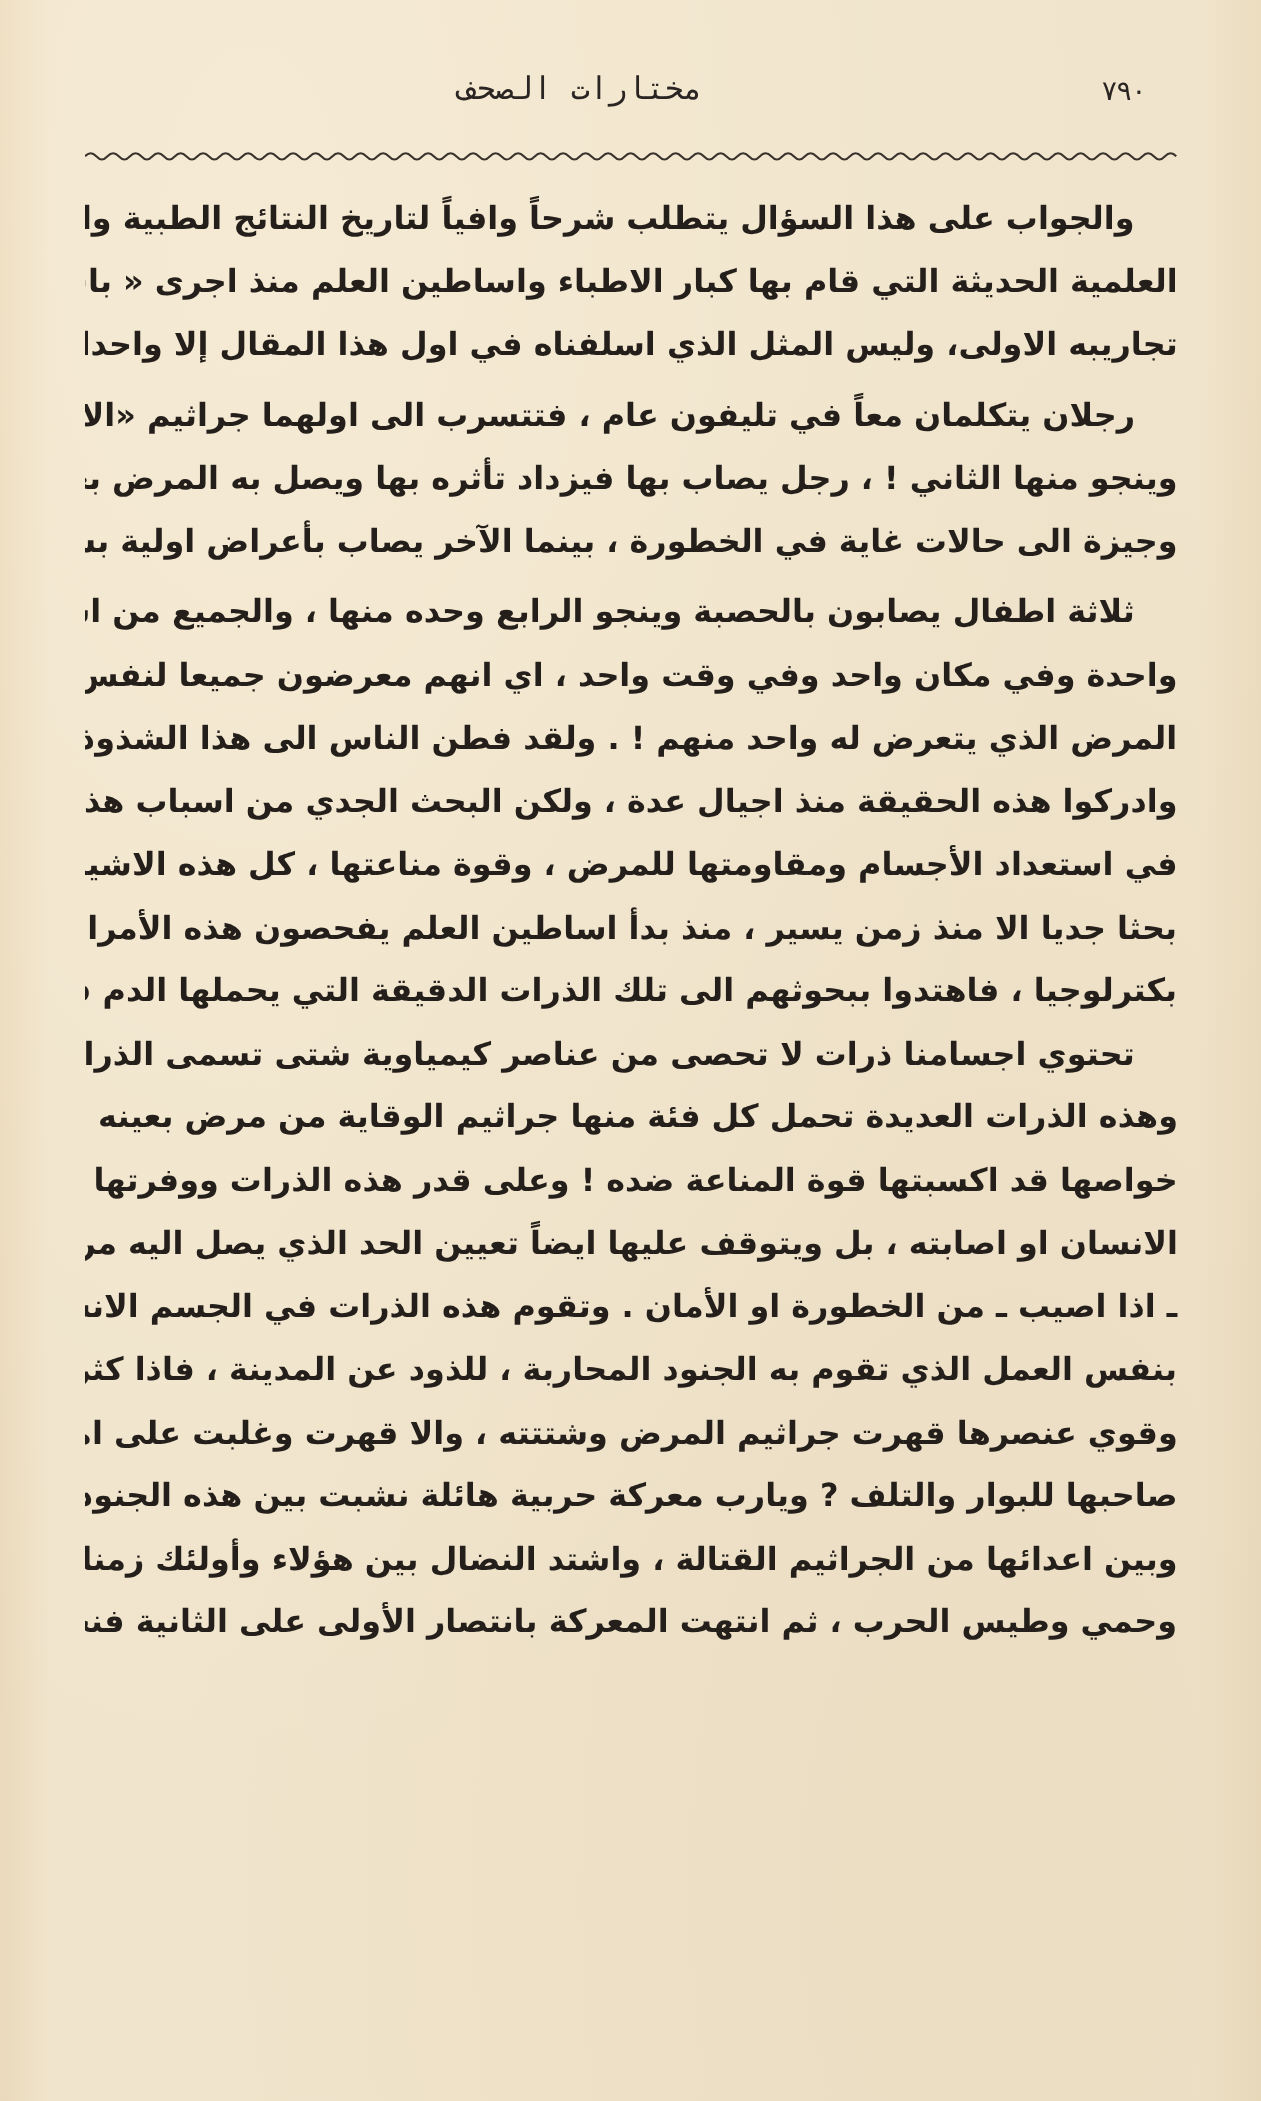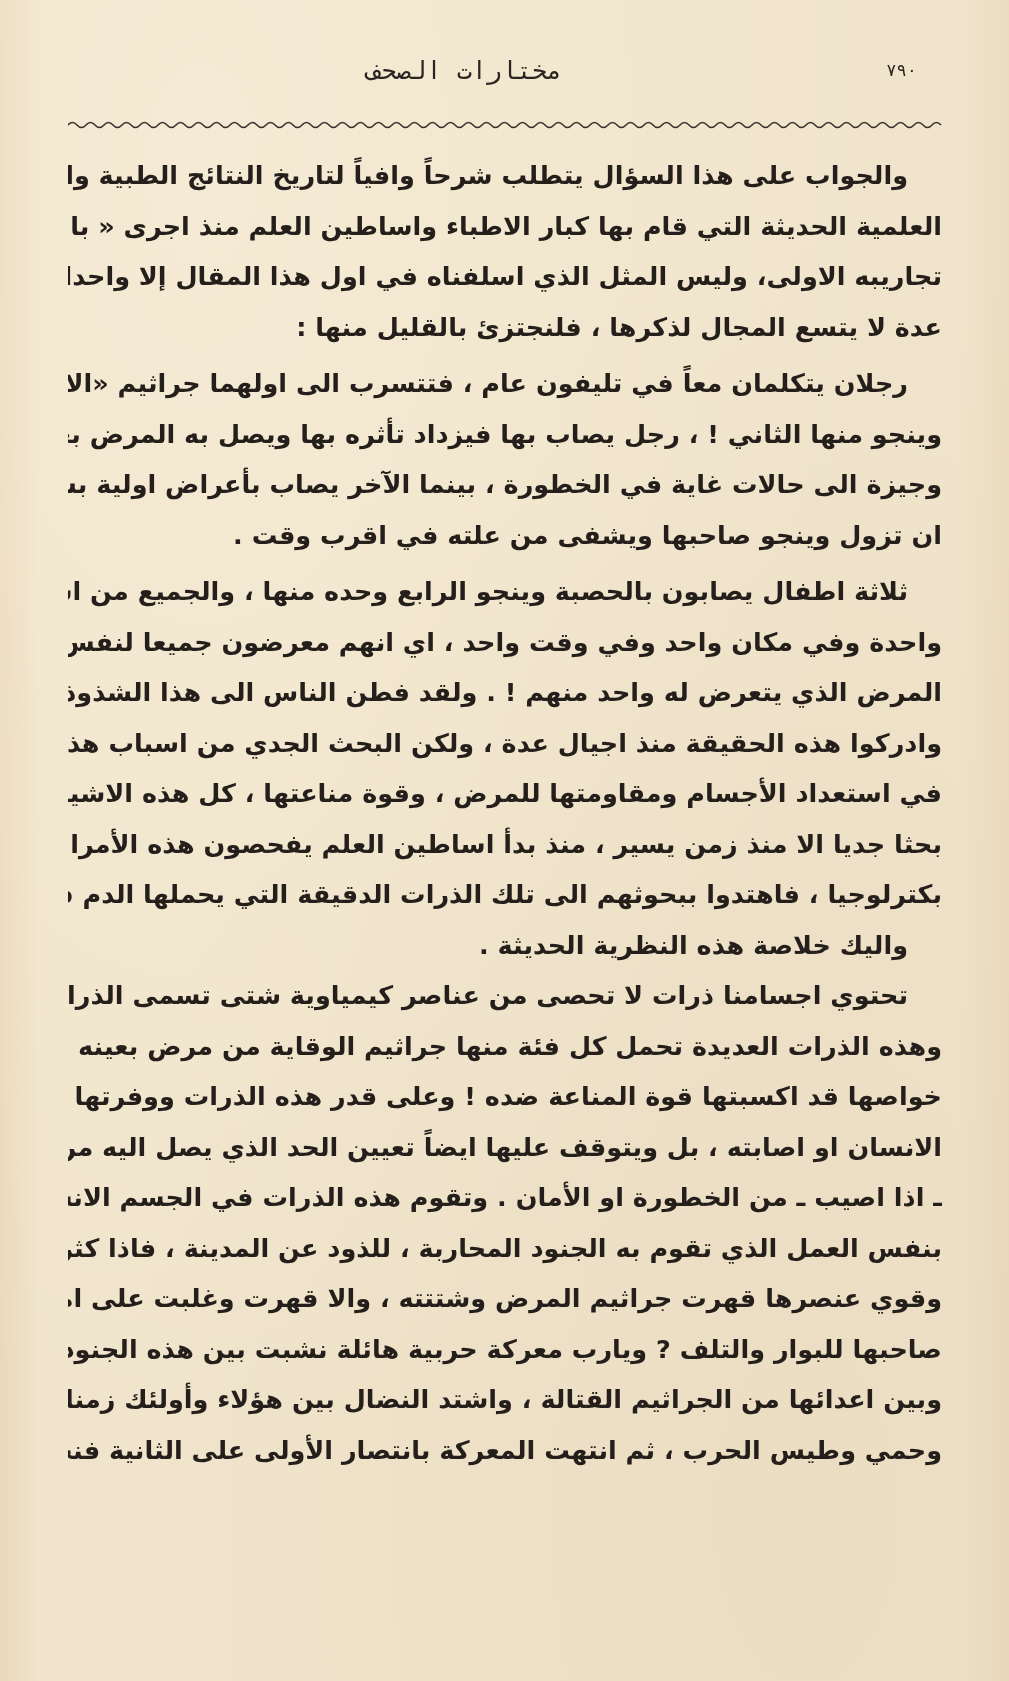--- a/index.html
+++ b/index.html
@@ -36,8 +36,8 @@
       position: absolute;
       right: 25px;
       top: 8px;
-      font-family: Liberation Mono, monospace;
-      font-size: 17px;
+      font-family: Liberation Sans, sans-serif;
+      font-size: 22px;
       letter-spacing: 2px;
       color: #2a2522;
     }

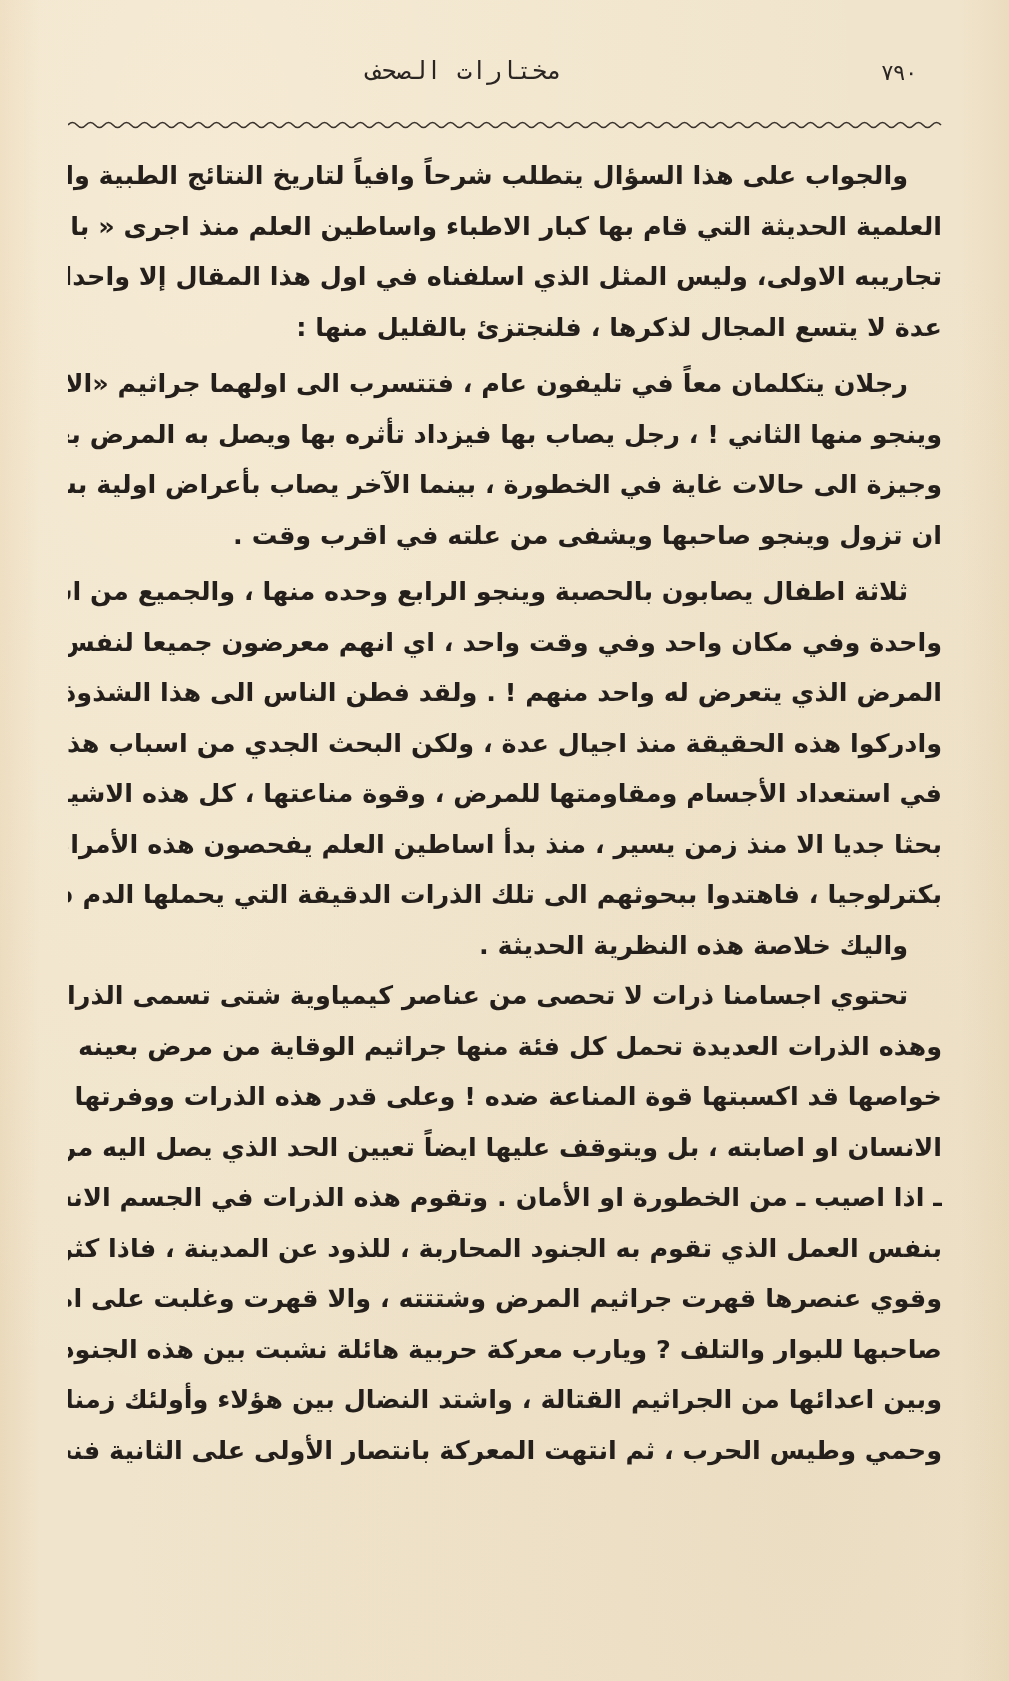--- a/index.html
+++ b/index.html
@@ -106,7 +106,6 @@
       <span class="line indent">والجواب على هذا السؤال يتطلب شرحاً وافياً لتاريخ النتائج الطبية والاكتشافات</span>
       <span class="line">العلمية الحديثة التي قام بها كبار الاطباء واساطين العلم منذ اجرى « باستور »</span>
       <span class="line">تجاريبه الاولى، وليس المثل الذي اسلفناه في اول هذا المقال إلا واحدا من أمثلة</span>
-      <span class="line short">عدة لا يتسع المجال لذكرها ، فلنجتزئ بالقليل منها :</span>
     </div>
 
     <div class="gap-wrap">

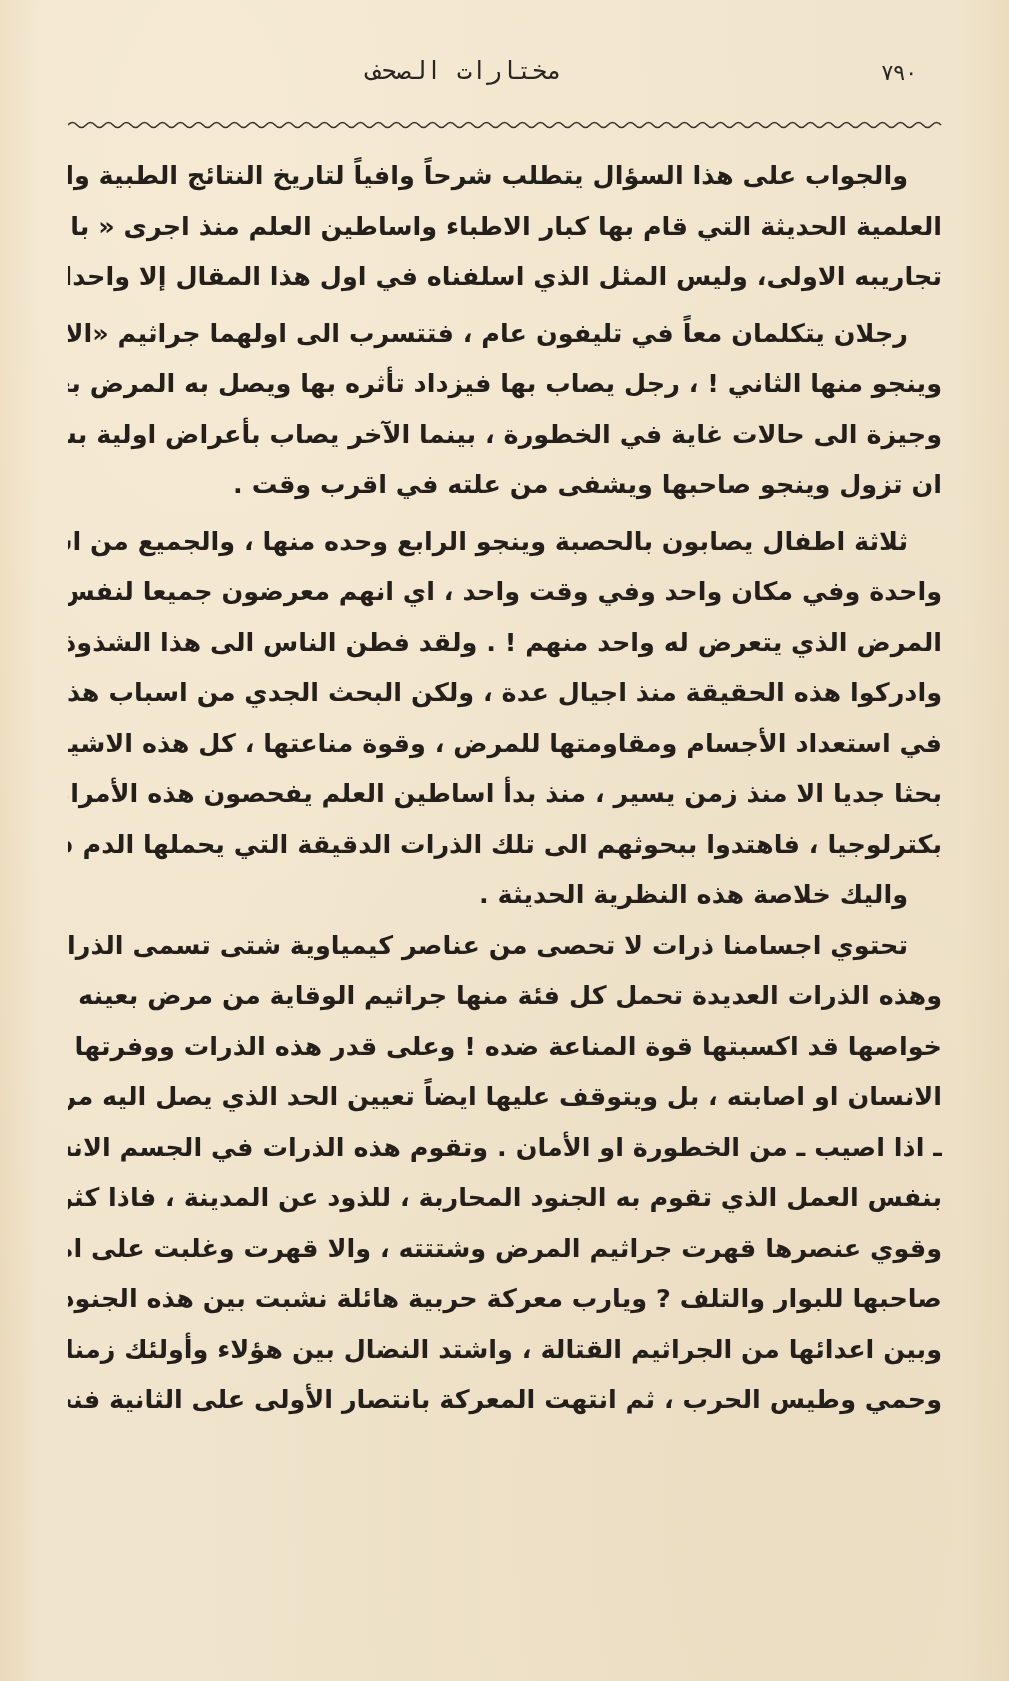--- a/index.html
+++ b/index.html
@@ -112,7 +112,6 @@
       <span class="line indent gap">رجلان يتكلمان معاً في تليفون عام ، فتتسرب الى اولهما جراثيم «الانفلونزا»</span>
       <span class="line">وينجو منها الثاني ! ، رجل يصاب بها فيزداد تأثره بها ويصل به المرض بعد مدة</span>
       <span class="line">وجيزة الى حالات غاية في الخطورة ، بينما الآخر يصاب بأعراض اولية بسيطة لاتلبث</span>
-      <span class="line short">ان تزول وينجو صاحبها ويشفى من علته في اقرب وقت .</span>
     </div>
 
     <div>

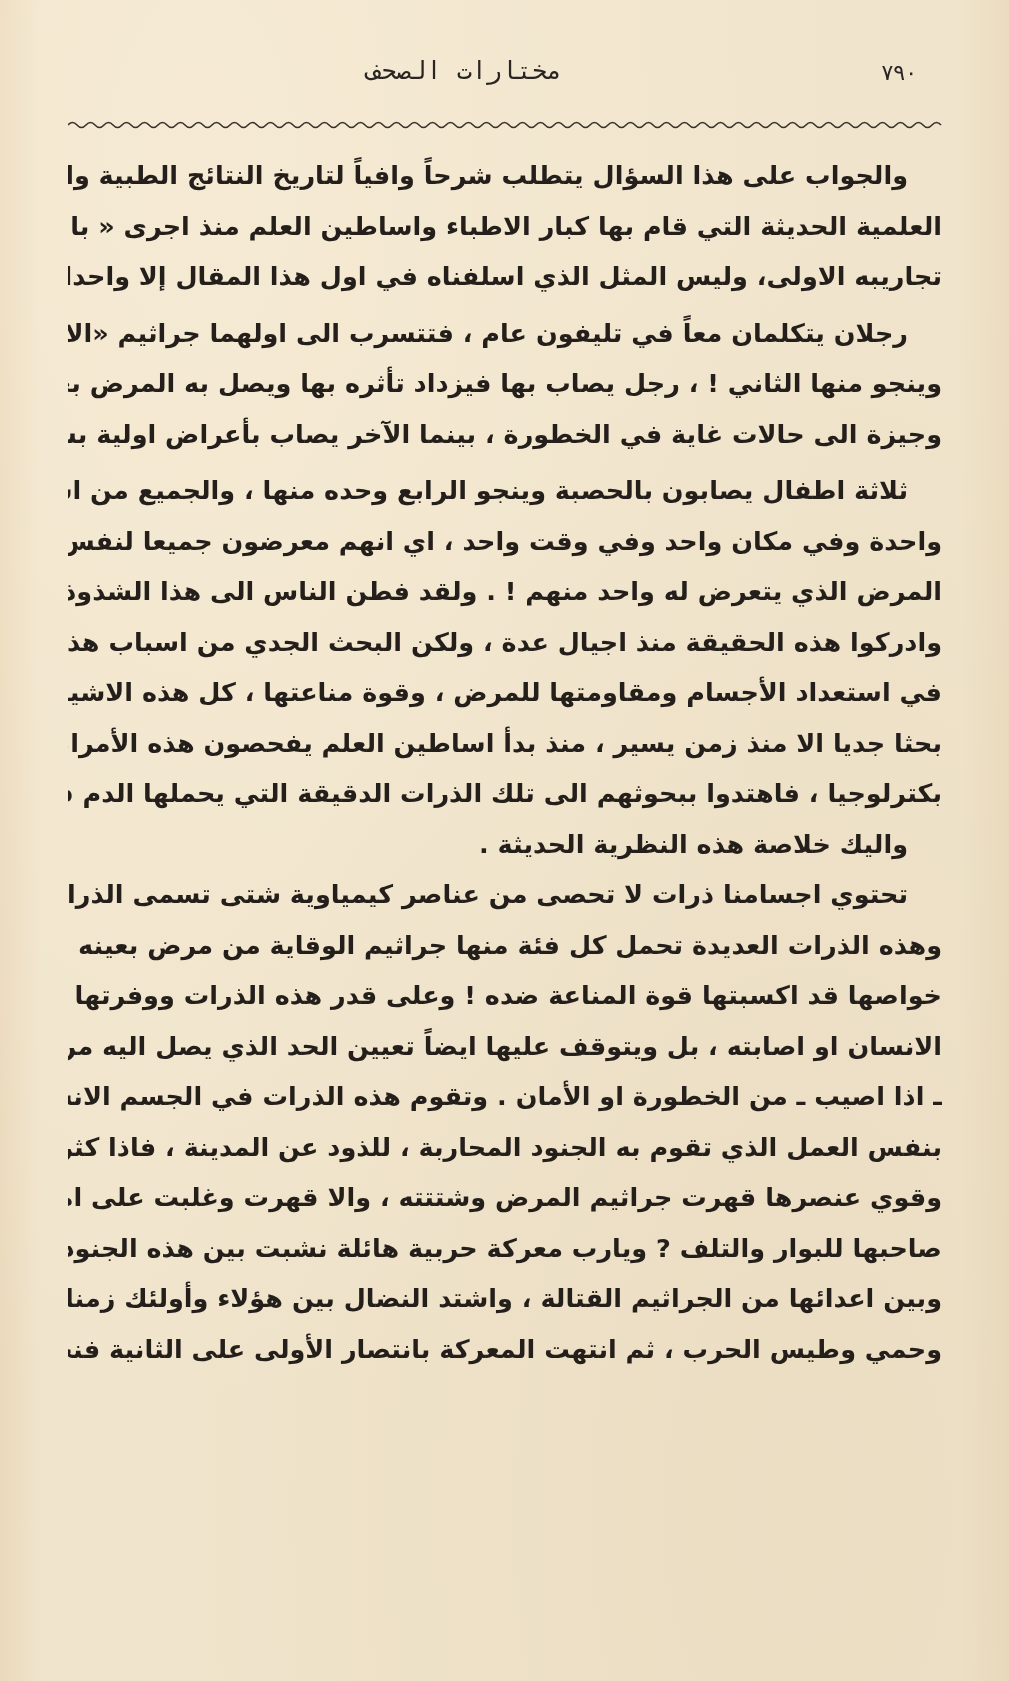--- a/index.html
+++ b/index.html
@@ -124,9 +124,6 @@
       <span class="line">بكترلوجيا ، فاهتدوا ببحوثهم الى تلك الذرات الدقيقة التي يحملها الدم في جسم</span>
     </div>
 
-    <div>
-      <span class="line indent short">واليك خلاصة هذه النظرية الحديثة .</span>
-    </div>
 
     <div>
       <span class="line indent">تحتوي اجسامنا ذرات لا تحصى من عناصر كيمياوية شتى تسمى الذرات المانعة</span>

